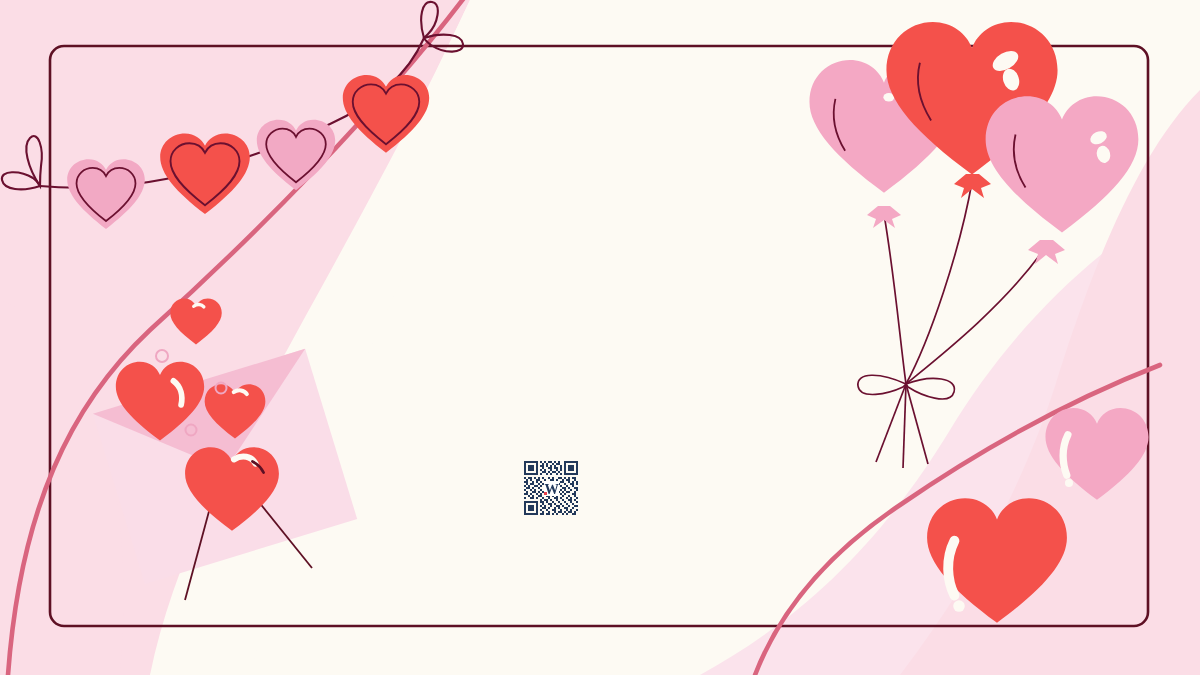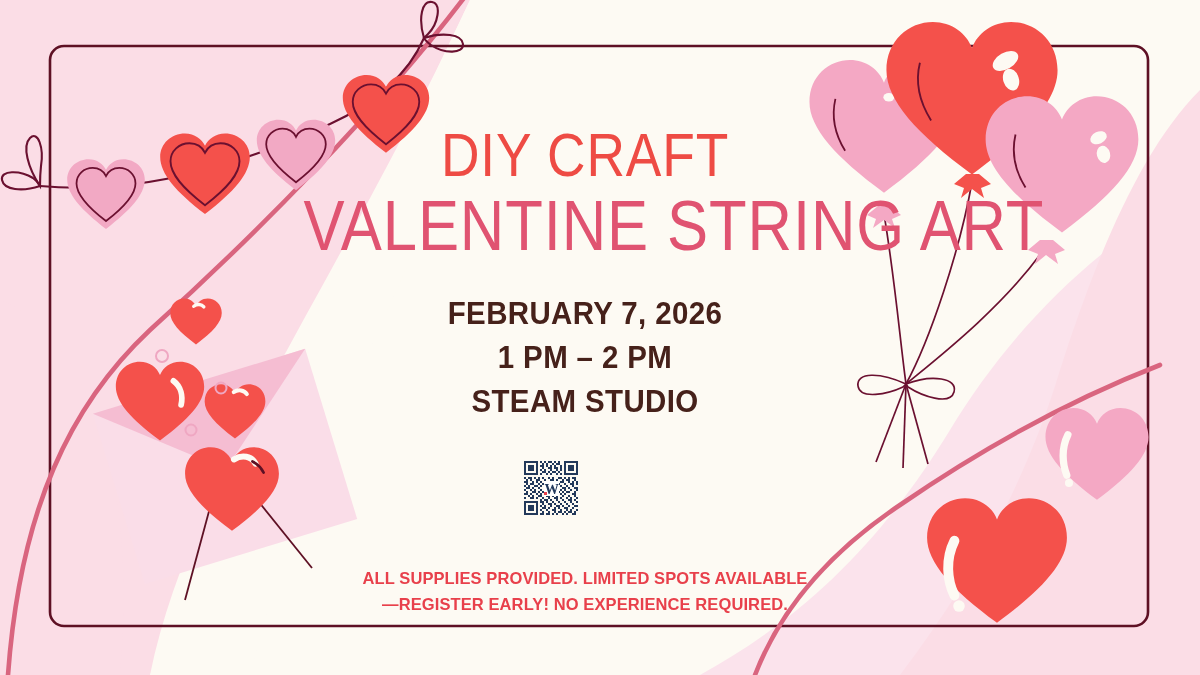--- a/index.html
+++ b/index.html
@@ -258,16 +258,6 @@
     </g>
   </svg>
 
-  <div class="text-stack">
-    <div class="title-1">DIY CRAFT</div>
-    <div class="title-2">VALENTINE STRING ART</div>
-
-    <div class="details">
-      <div>FEBRUARY 7, 2026</div>
-      <div>1 PM – 2 PM</div>
-      <div>STEAM STUDIO</div>
-    </div>
-  </div>
 
   <div class="qr-wrap">
     <svg viewBox="0 0 29 29" shape-rendering="crispEdges">

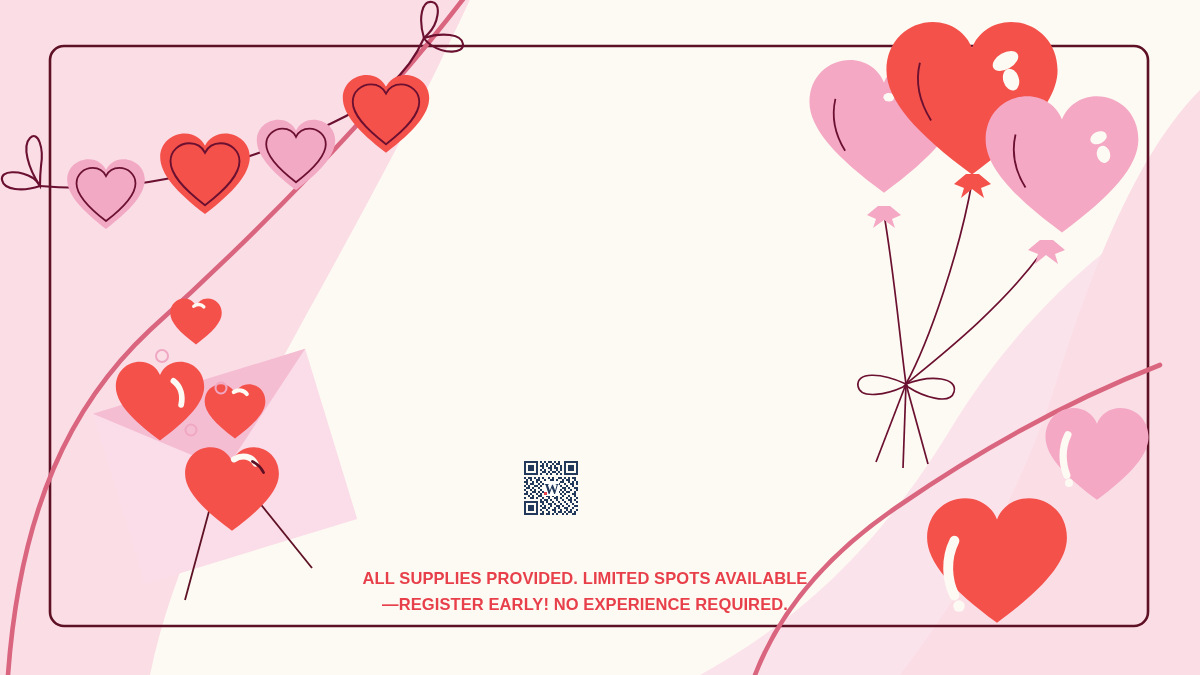--- a/index.html
+++ b/index.html
@@ -310,10 +310,6 @@
     </svg>
   </div>
 
-  <div class="footer">
-    <div>ALL SUPPLIES PROVIDED. LIMITED SPOTS AVAILABLE</div>
-    <div>—REGISTER EARLY! NO EXPERIENCE REQUIRED.</div>
-  </div>
 
 </div>
 

